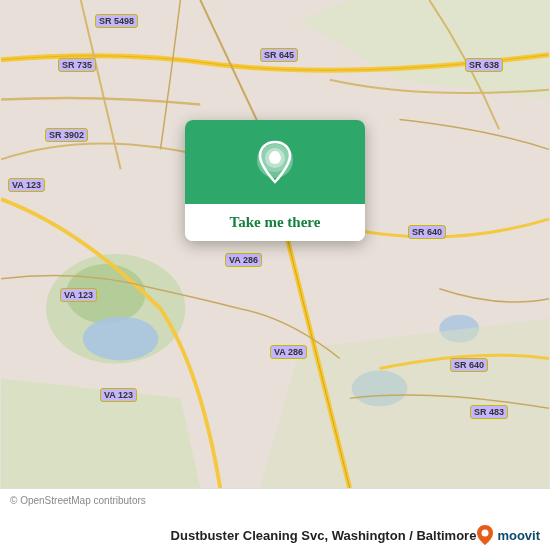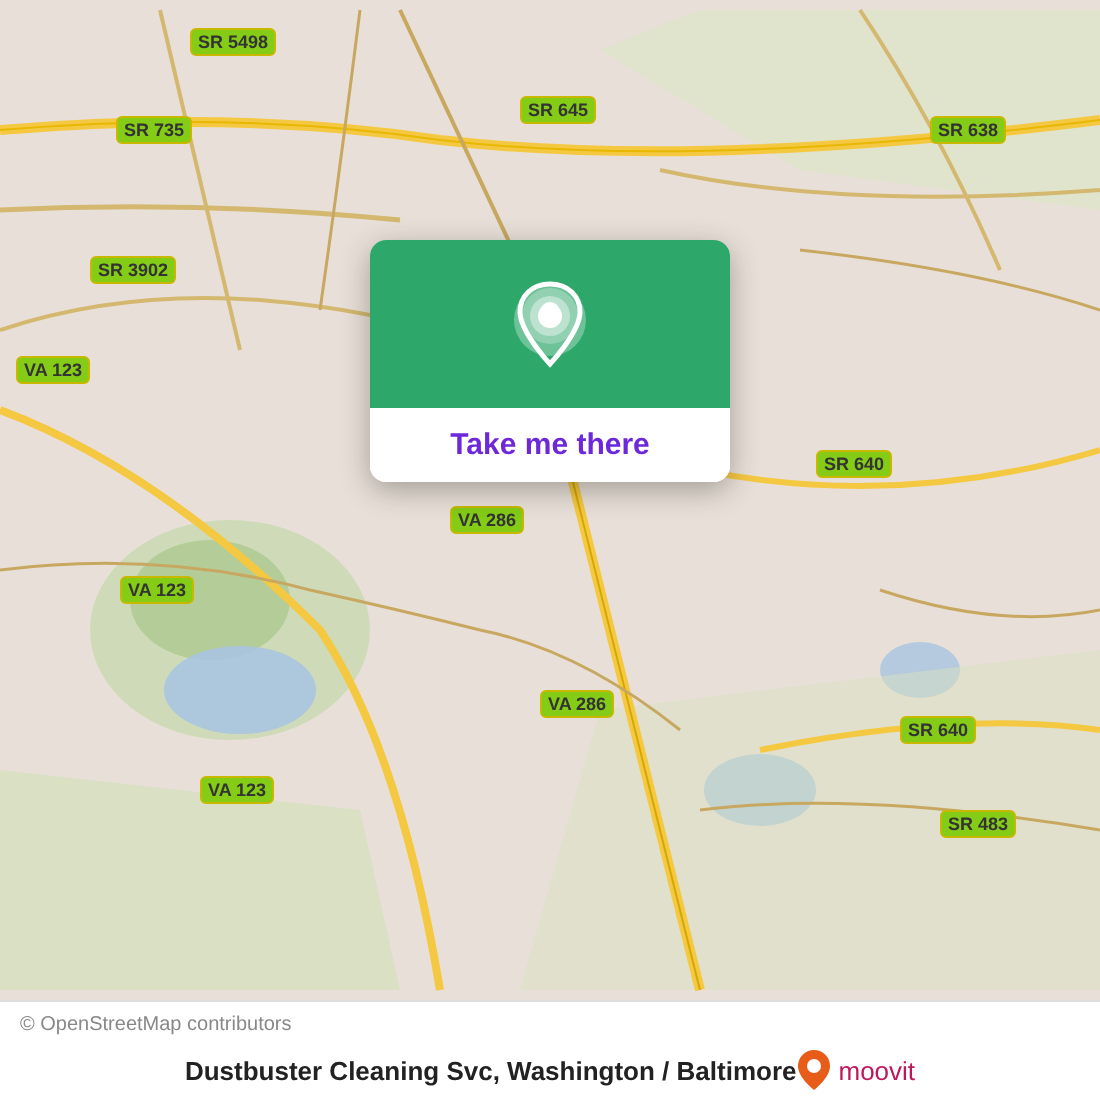--- a/index.html
+++ b/index.html
@@ -125,7 +125,7 @@
     
     .road-label {
       position: absolute;
-      background: #84cc16;
+      background: #c4b5fd;
       border: 1px solid #c8b800;
       border-radius: 3px;
       font-size: 9px;

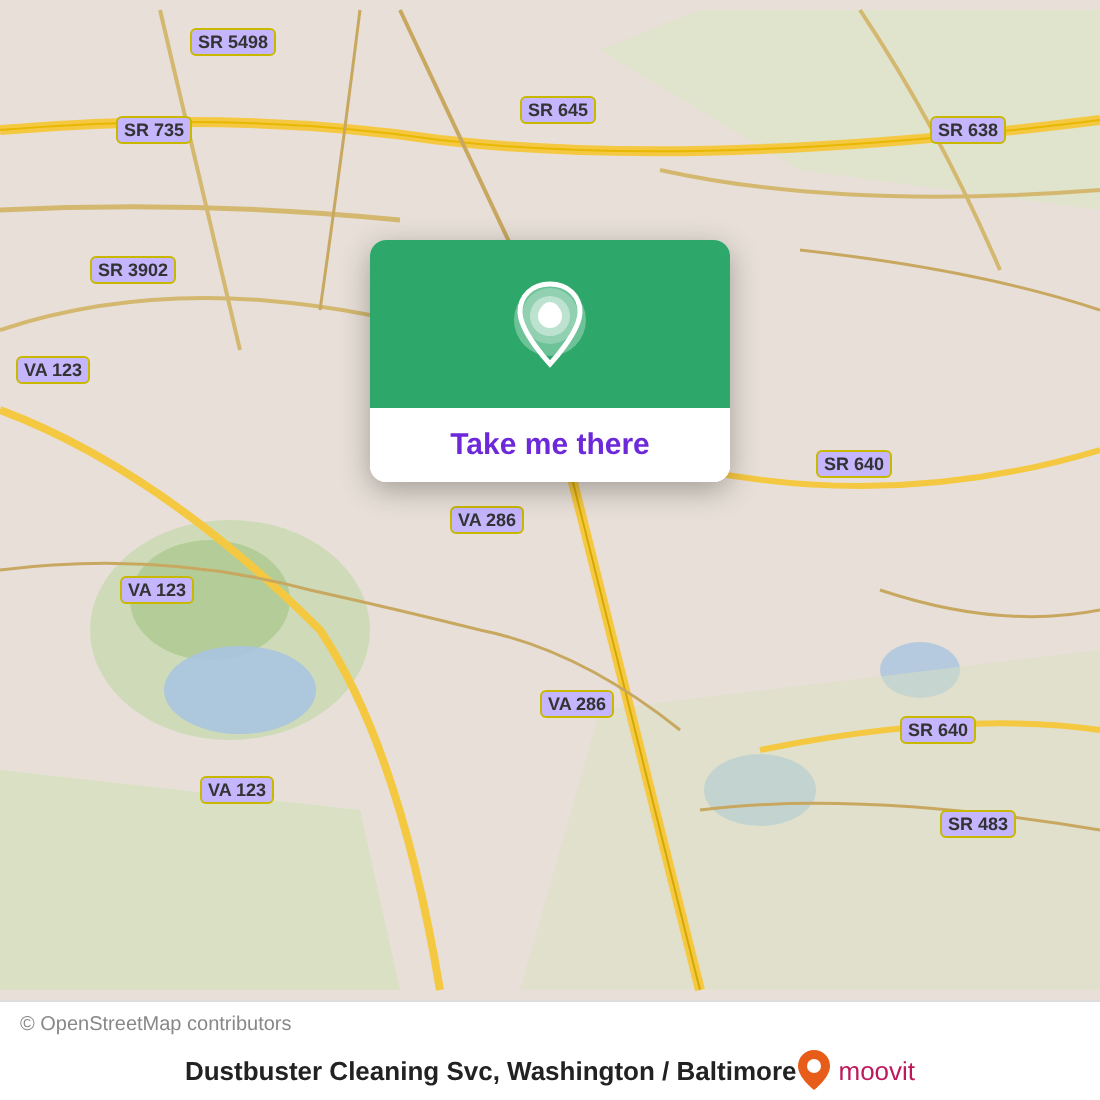--- a/index.html
+++ b/index.html
@@ -57,12 +57,13 @@
       padding: 10px 20px;
       font-size: 15px;
       font-weight: 600;
-      color: #6d28d9;
+      color: #15803d;
       cursor: pointer;
       background: white;
       border: none;
       width: 100%;
       text-align: center;
+      font-family: Liberation Serif, serif;
     }
 
     

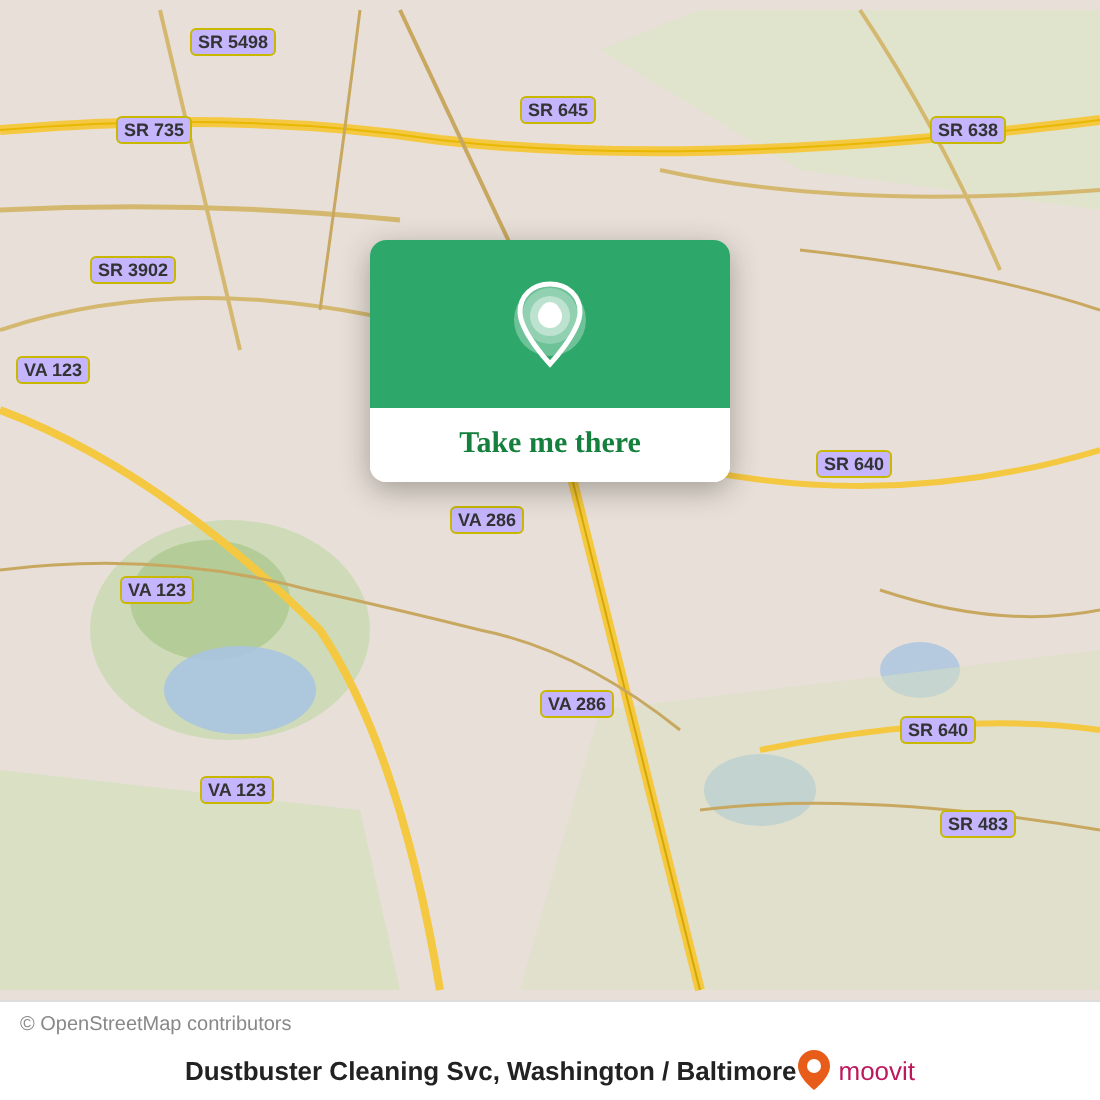--- a/index.html
+++ b/index.html
@@ -85,7 +85,7 @@
       border-top: 1px solid #ddd;
       display: flex;
       flex-direction: column;
-      gap: 6px;
+      gap: 18px;
     }
 
     #copyright-row {

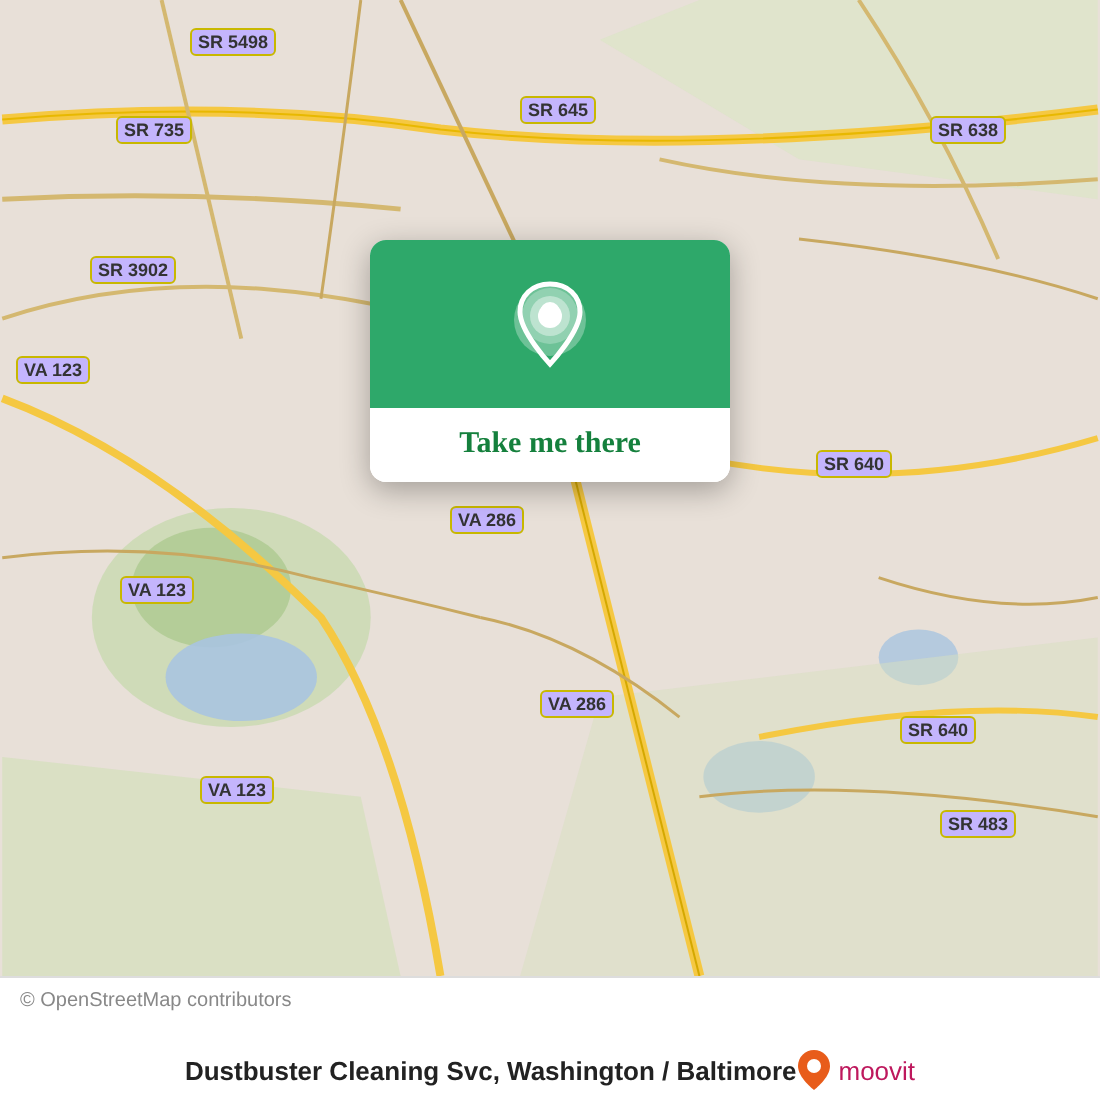--- a/index.html
+++ b/index.html
@@ -102,7 +102,7 @@
     #location-row {
       display: flex;
       align-items: center;
-      justify-content: center;
+      justify-content: flex-end;
     }
 
     #location-name {

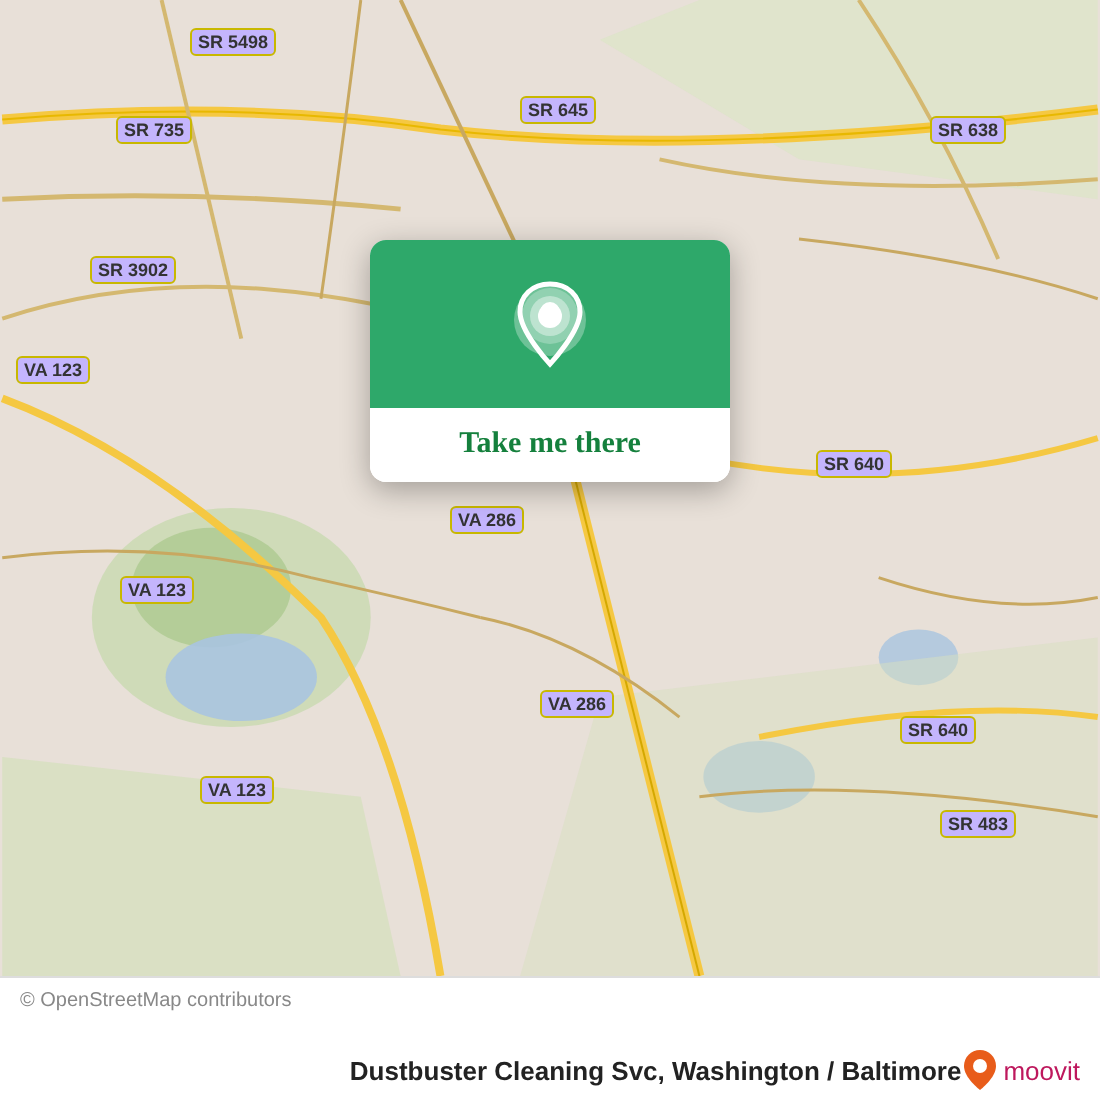--- a/index.html
+++ b/index.html
@@ -119,8 +119,8 @@
 
     #moovit-text {
       font-size: 13px;
-      font-weight: 400;
-      color: #be185d;
+      font-weight: 700;
+      color: #0c4a6e;
     }
 
     

